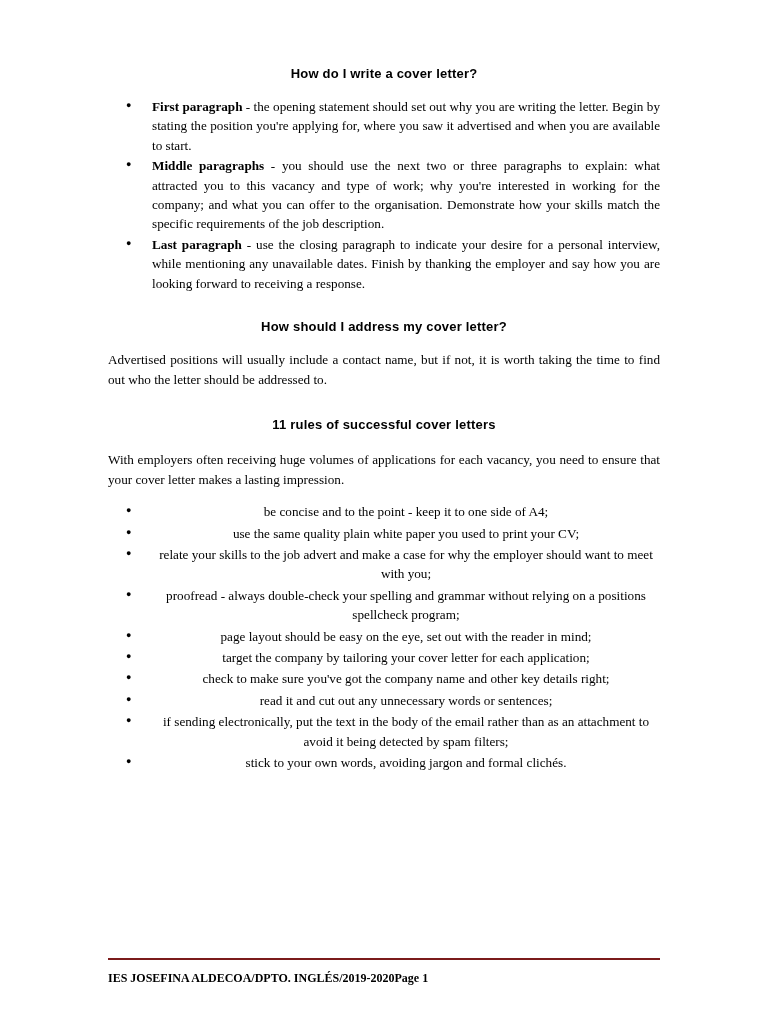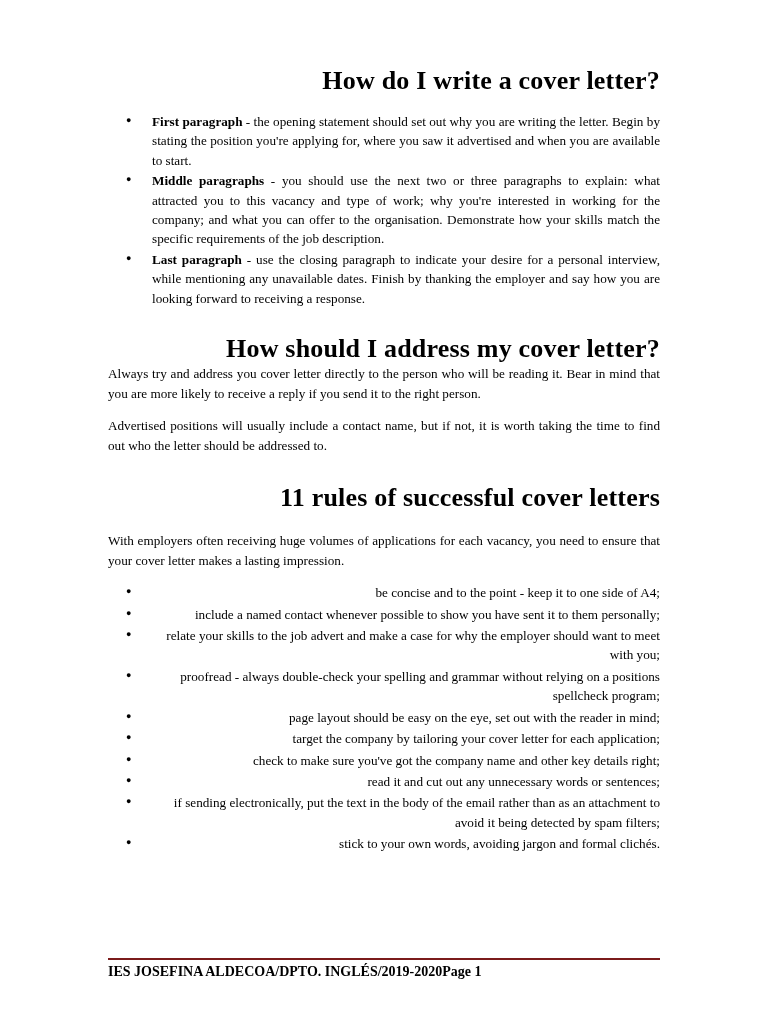--- a/index.html
+++ b/index.html
@@ -23,10 +23,10 @@
     position: relative;
   }
   h1.doc-heading {
-    font-family: Liberation Serif, serif;
-    font-size: 26px;
+    font-family: Liberation Sans, sans-serif;
+    font-size: 13px;
     font-weight: bold;
-    text-align: right;
+    text-align: center;
     margin: 0 0 16px 0;
     letter-spacing: 0.2px;
   }

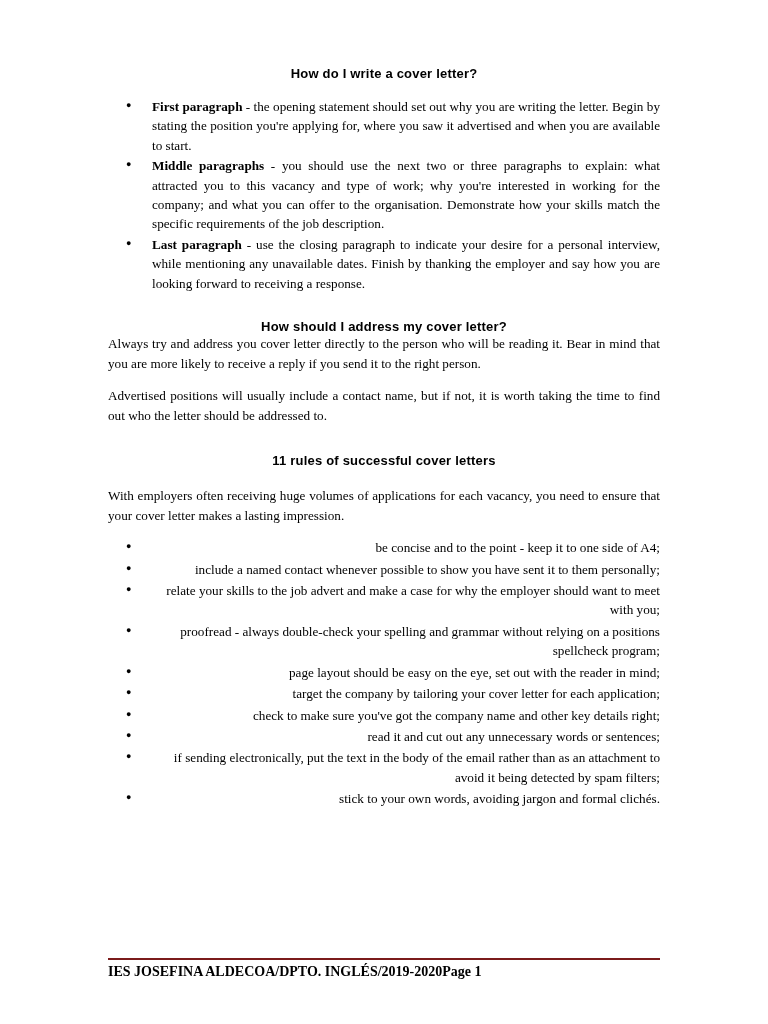--- a/index.html
+++ b/index.html
@@ -32,7 +32,7 @@
   }
   h1.doc-heading.second {
     margin-top: 26px;
-    margin-bottom: 0;
+    margin-bottom: 16px;
   }
   h1.doc-heading.third {
     margin-top: 28px;

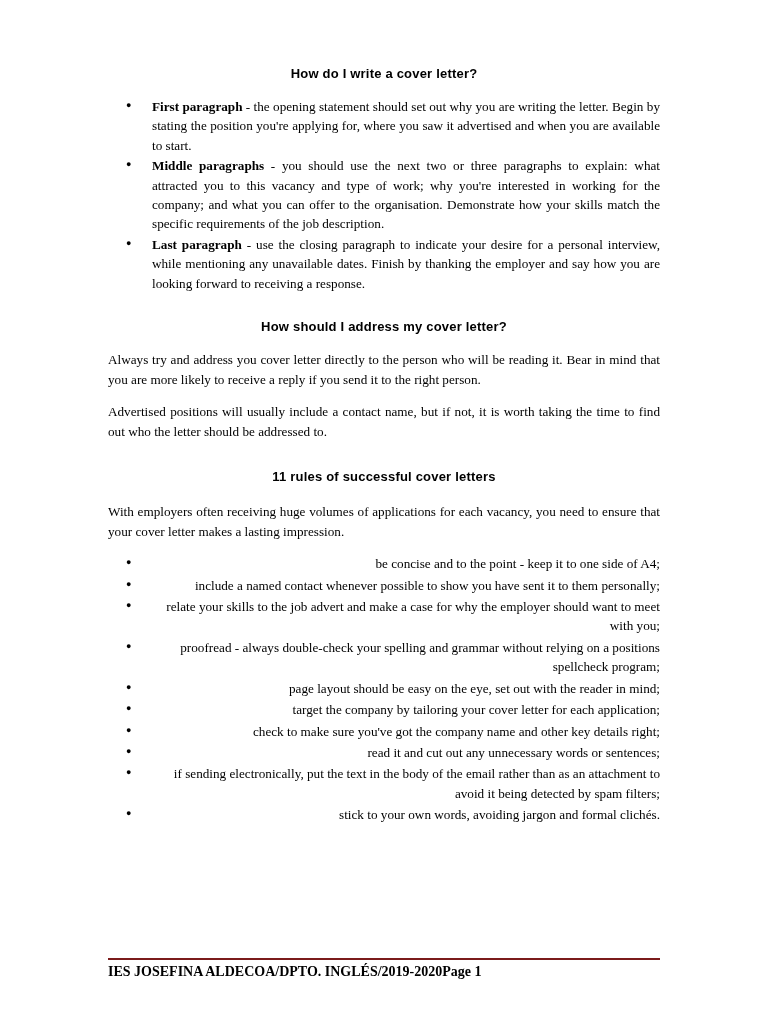--- a/index.html
+++ b/index.html
@@ -105,7 +105,6 @@
 
   <h1 class="doc-heading second">How should I address my cover letter?</h1>
 
-  <p class="body-text">Always try and address you cover letter directly to the person who will be reading it. Bear in mind that you are more likely to receive a reply if you send it to the right person.</p>
   <p class="body-text">Advertised positions will usually include a contact name, but if not, it is worth taking the time to find out who the letter should be addressed to.</p>
 
   <h1 class="doc-heading third">11 rules of successful cover letters</h1>

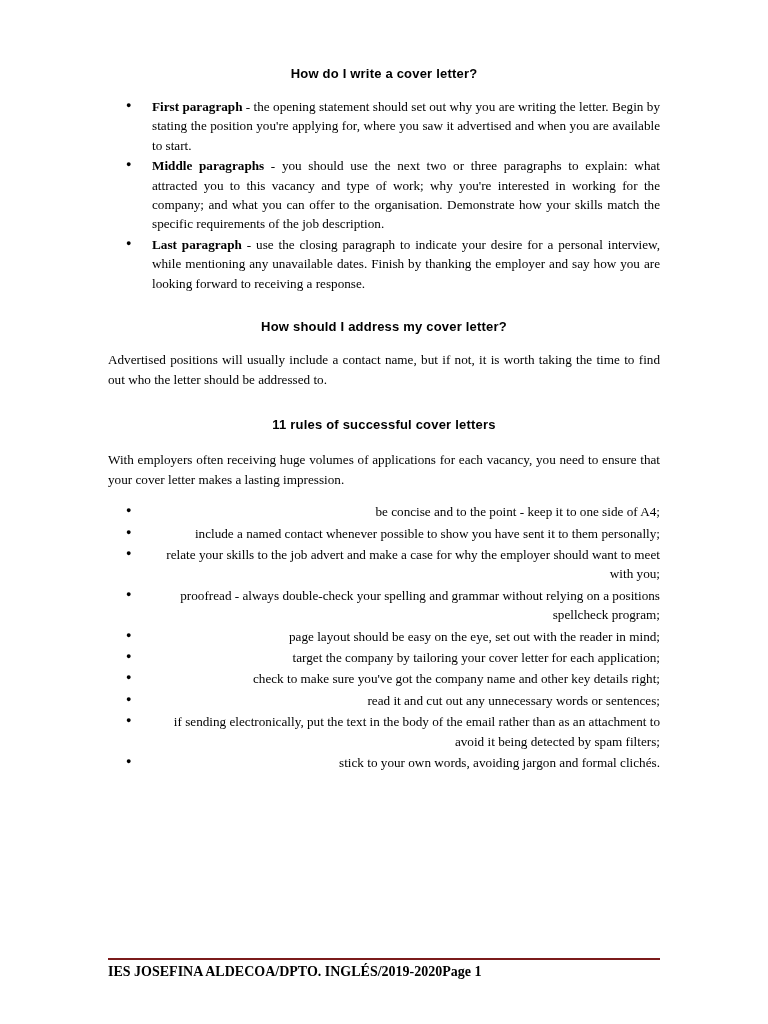--- a/index.html
+++ b/index.html
@@ -67,7 +67,7 @@
     color: #000;
   }
   ul.bullets.tight > li {
-    text-align: right;
+    text-align: center;
     margin-bottom: 2px;
   }
   .lead {

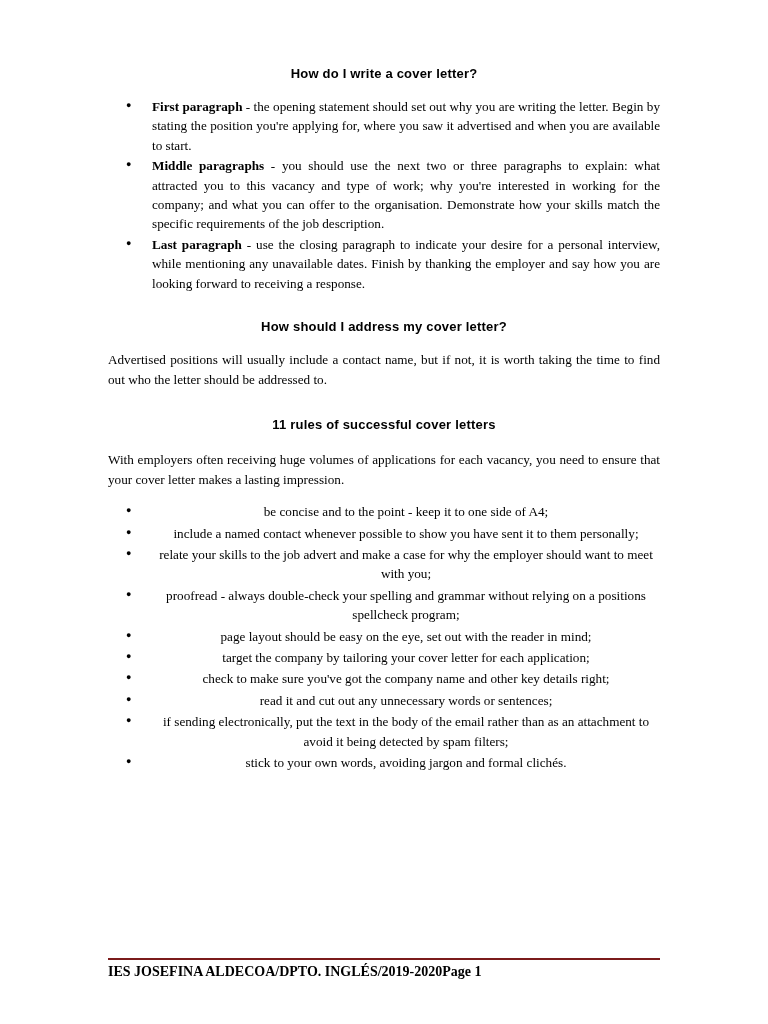--- a/index.html
+++ b/index.html
@@ -113,6 +113,7 @@
 
   <ul class="bullets tight">
     <li>be concise and to the point - keep it to one side of A4;</li>
+    <li>use the same quality plain white paper you used to print your CV;</li>
     <li>include a named contact whenever possible to show you have sent it to them personally;</li>
     <li>relate your skills to the job advert and make a case for why the employer should want to meet with you;</li>
     <li>proofread - always double-check your spelling and grammar without relying on a positions spellcheck program;</li>

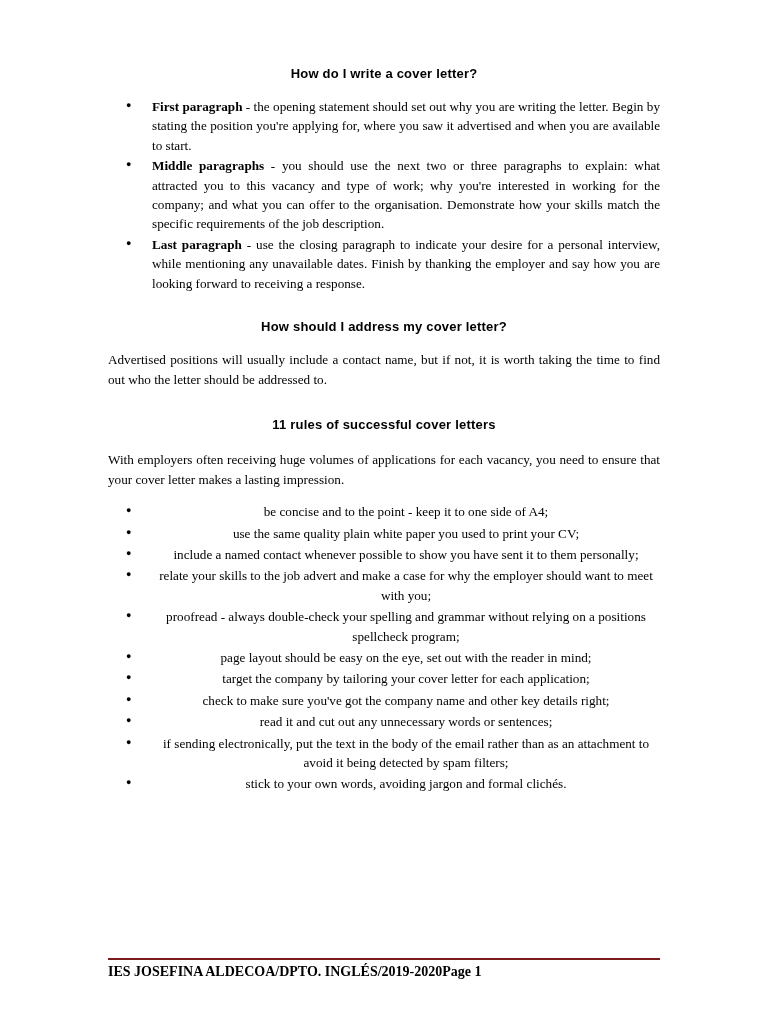--- a/index.html
+++ b/index.html
@@ -114,7 +114,6 @@
   <ul class="bullets tight">
     <li>be concise and to the point - keep it to one side of A4;</li>
     <li>use the same quality plain white paper you used to print your CV;</li>
-    <li>include a named contact whenever possible to show you have sent it to them personally;</li>
     <li>relate your skills to the job advert and make a case for why the employer should want to meet with you;</li>
     <li>proofread - always double-check your spelling and grammar without relying on a positions spellcheck program;</li>
     <li>page layout should be easy on the eye, set out with the reader in mind;</li>

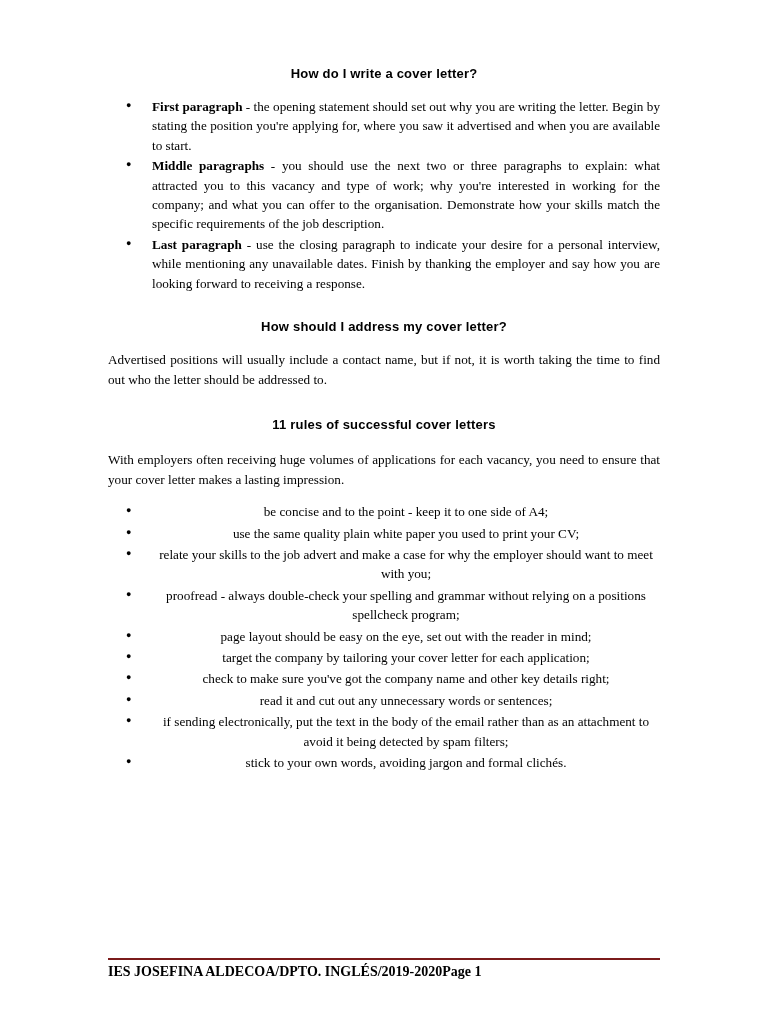--- a/index.html
+++ b/index.html
@@ -83,8 +83,8 @@
   .footer-text {
     position: absolute;
     left: 108px;
-    bottom: 44px;
-    font-size: 14px;
+    bottom: 38px;
+    font-size: 12px;
     font-weight: bold;
     font-family: "Liberation Serif", serif;
   }

